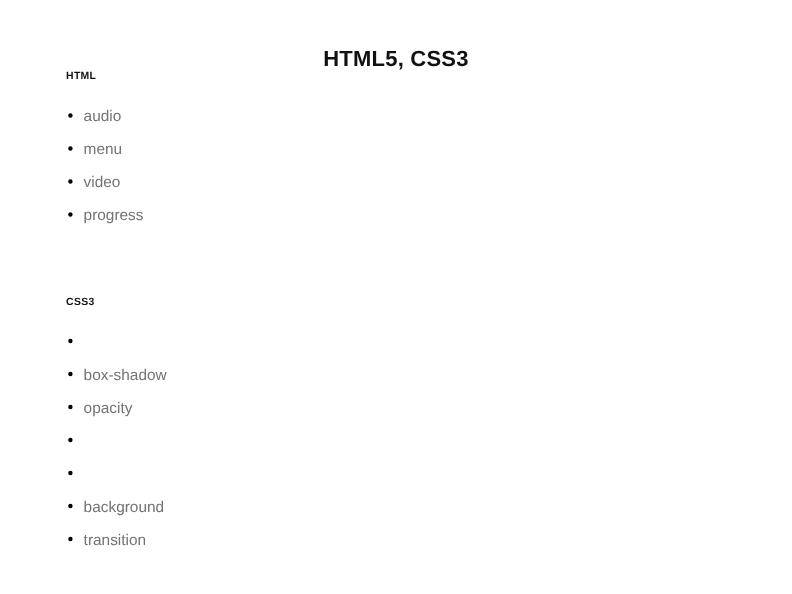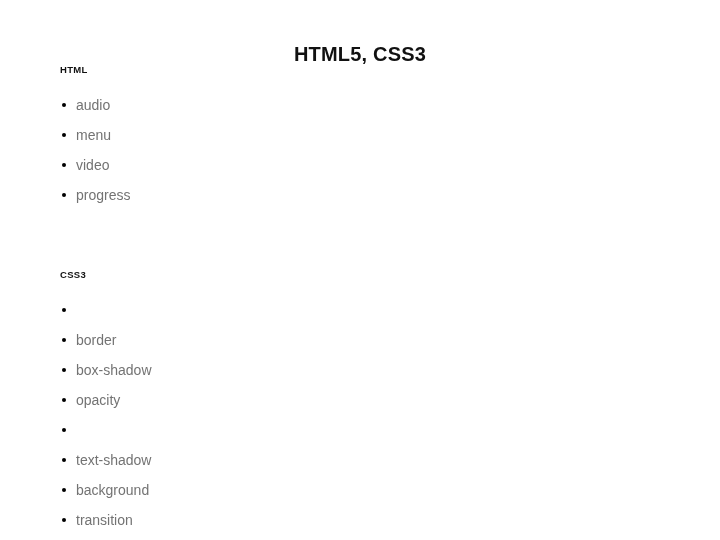--- a/index.html
+++ b/index.html
@@ -130,10 +130,6 @@
       </li>
       <li class="bullet-item">
         <span class="bullet-dot"></span>
-        <span class="bullet-label">border</span>
-      </li>
-      <li class="bullet-item">
-        <span class="bullet-dot"></span>
         <span class="bullet-label">box-shadow</span>
       </li>
       <li class="bullet-item">

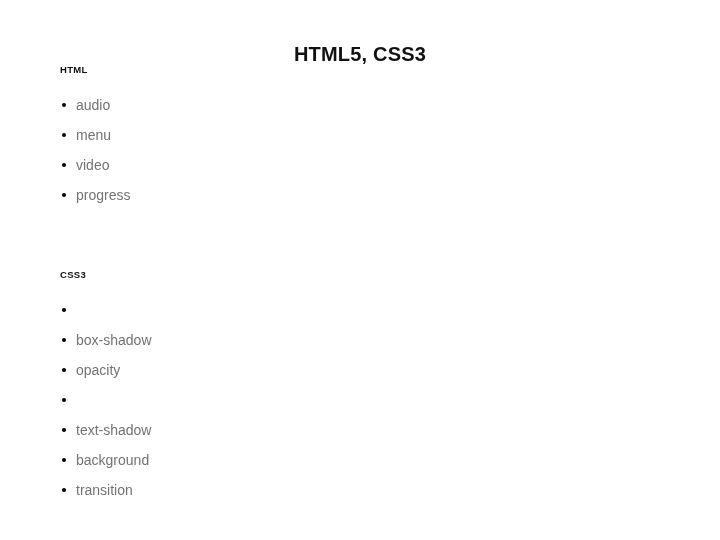--- a/index.html
+++ b/index.html
@@ -141,7 +141,6 @@
       </li>
       <li class="bullet-item">
         <span class="bullet-dot"></span>
-        <span class="bullet-label">text-shadow</span>
       </li>
       <li class="bullet-item">
         <span class="bullet-dot"></span>

